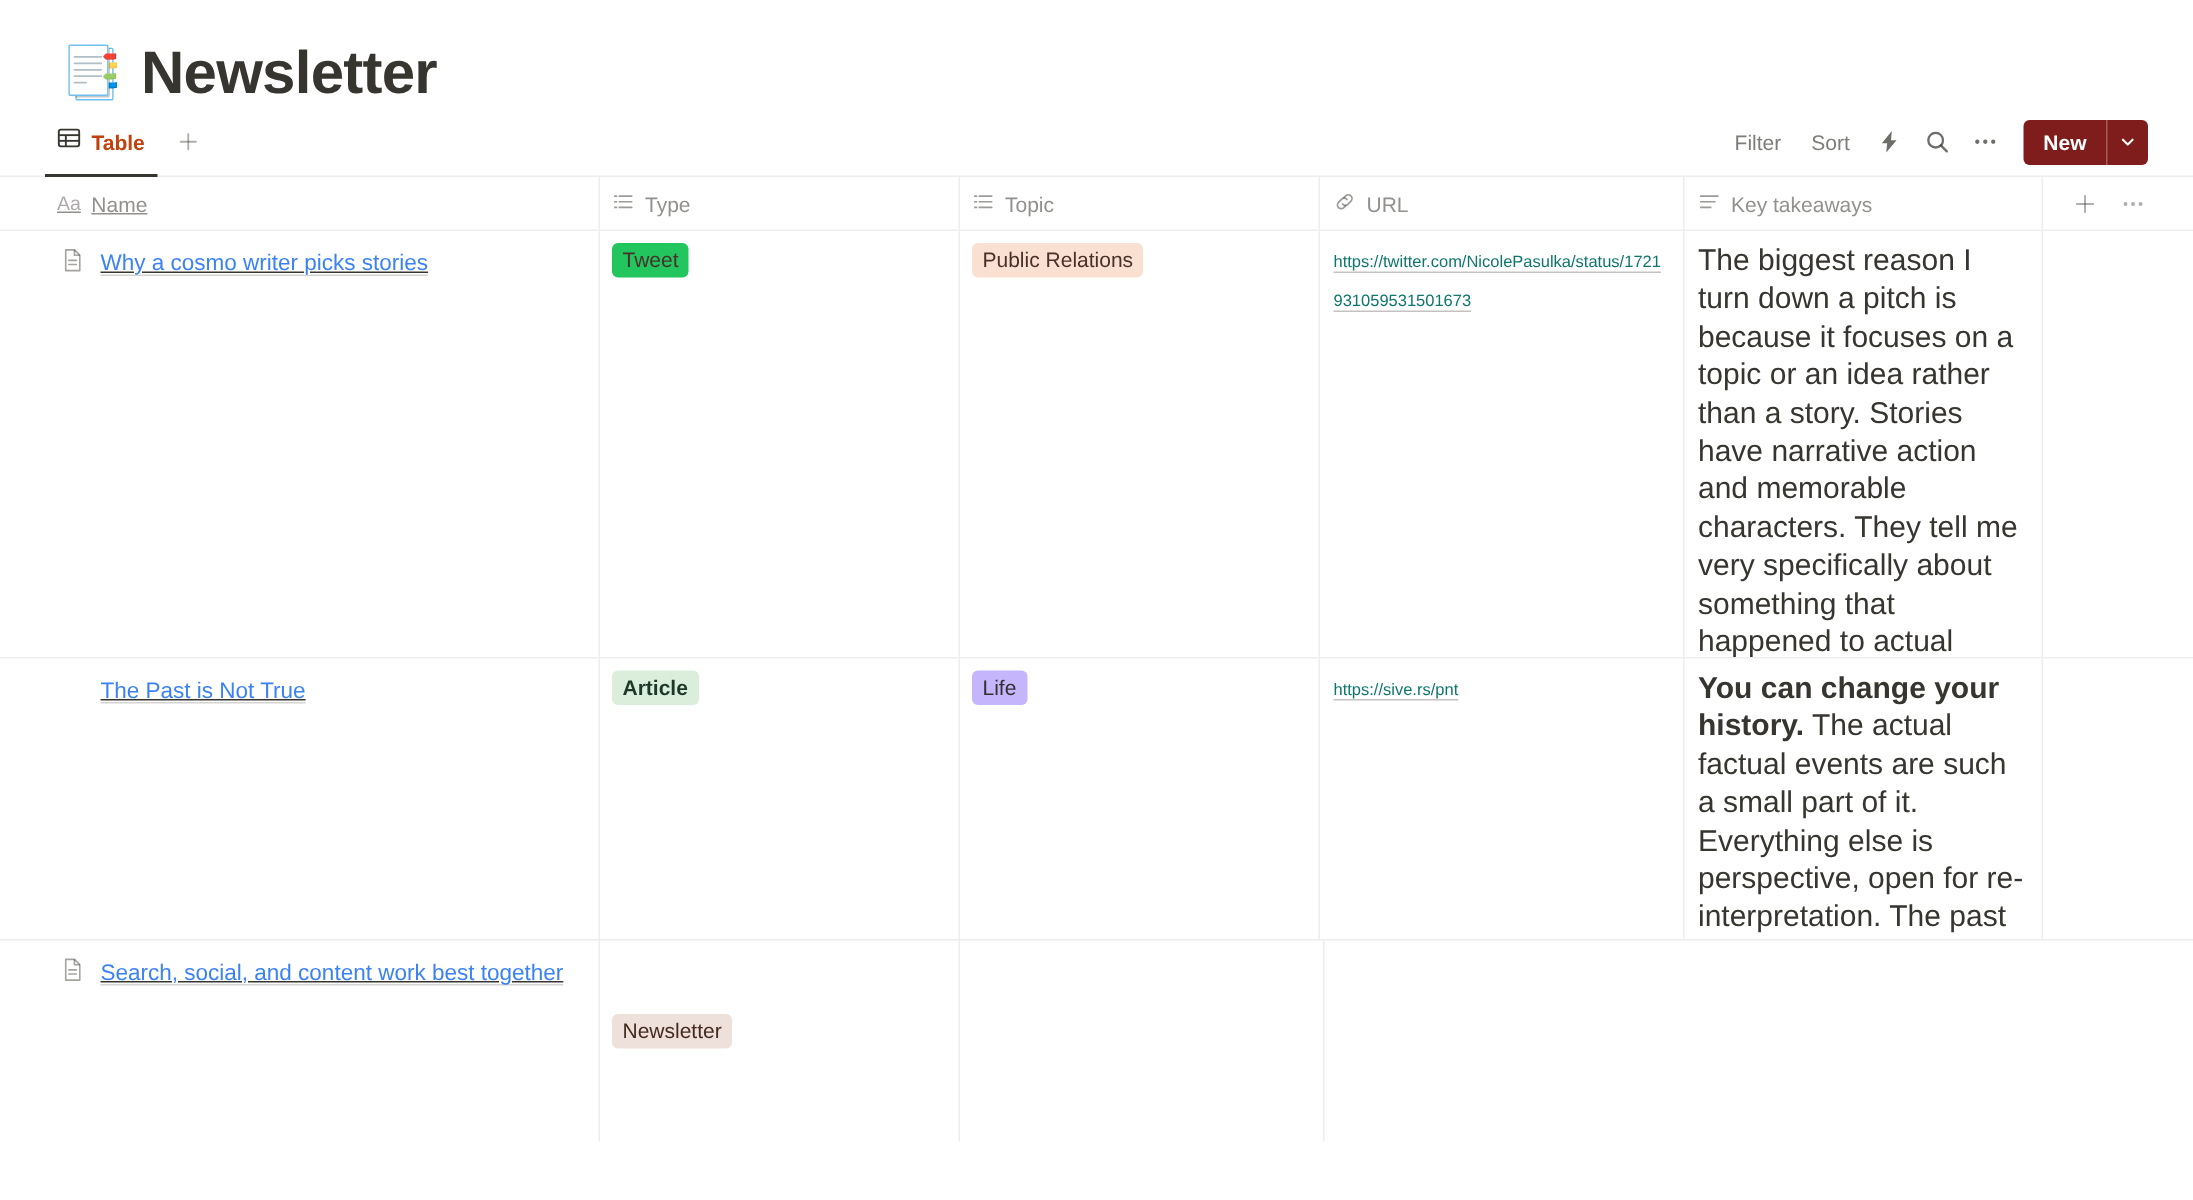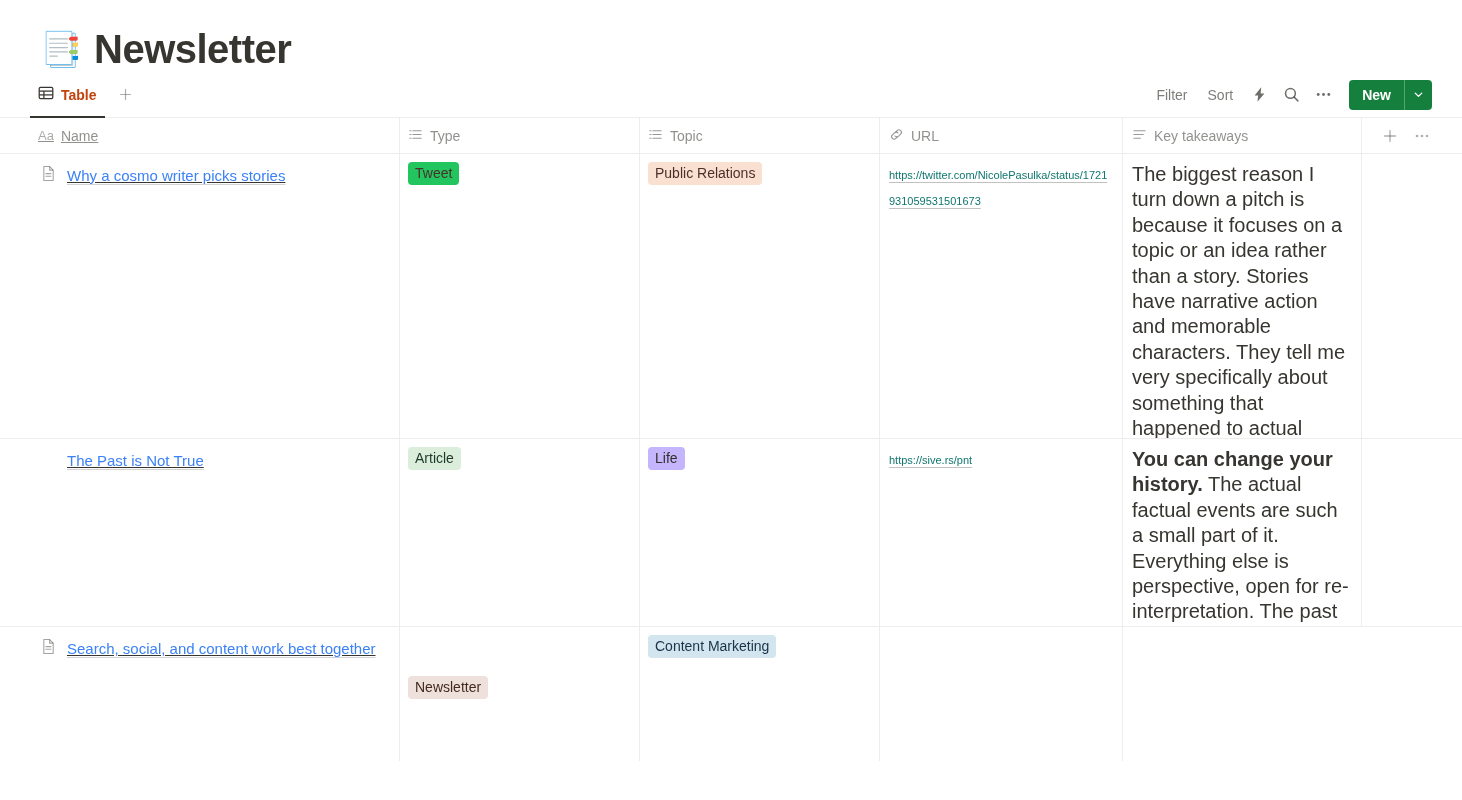--- a/index.html
+++ b/index.html
@@ -97,7 +97,7 @@
   .new-btn {
     display: flex;
     align-items: stretch;
-    background: #15803d;
+    background: #7f1d1d;
     border-radius: 4px;
     margin-left: 8px;
     height: 30px;

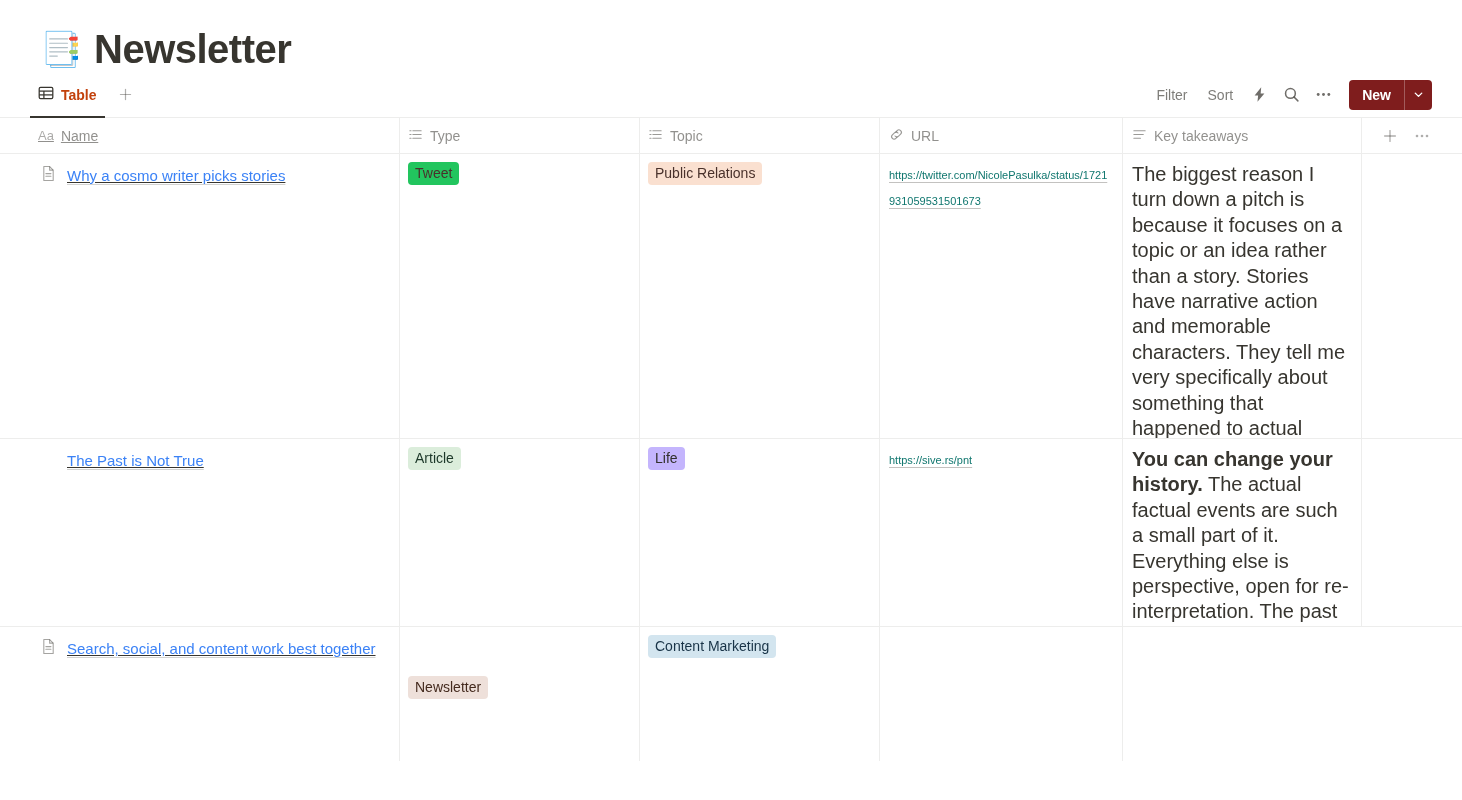--- a/index.html
+++ b/index.html
@@ -422,7 +422,7 @@
       </div>
     </div>
     <div class="cell c-type">
-      <span class="tag" style="background:#DBEDDB;color:#1C3829;">Article</span>
+      <span class="tag" style="background:#DBEDDB;color:#1C3829;font-weight:bold;">Article</span>
     </div>
     <div class="cell c-topic">
       <span class="tag" style="background:#c4b5fd;color:#32302C;">Life</span>

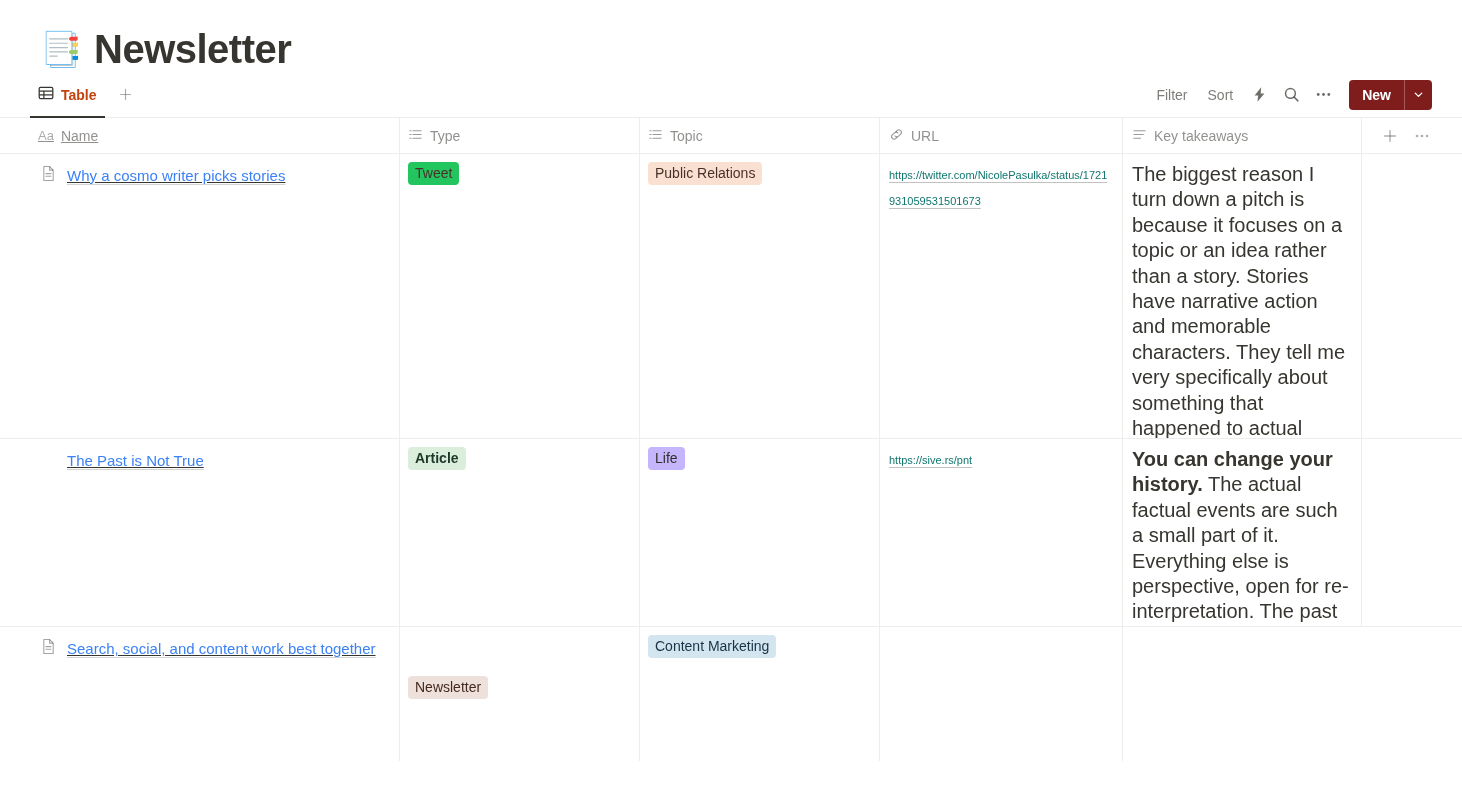--- a/index.html
+++ b/index.html
@@ -457,9 +457,6 @@
     <div class="cell c-type">
       <span class="tag" style="background:#EEE0DA;color:#442A1E;margin-top:41px;">Newsletter</span>
     </div>
-    <div class="cell c-topic">
-      <span class="tag" style="background:#D3E5EF;color:#183347;">Content Marketing</span>
-    </div>
     <div class="cell c-url">
       <span class="url-text"></span>
     </div>

